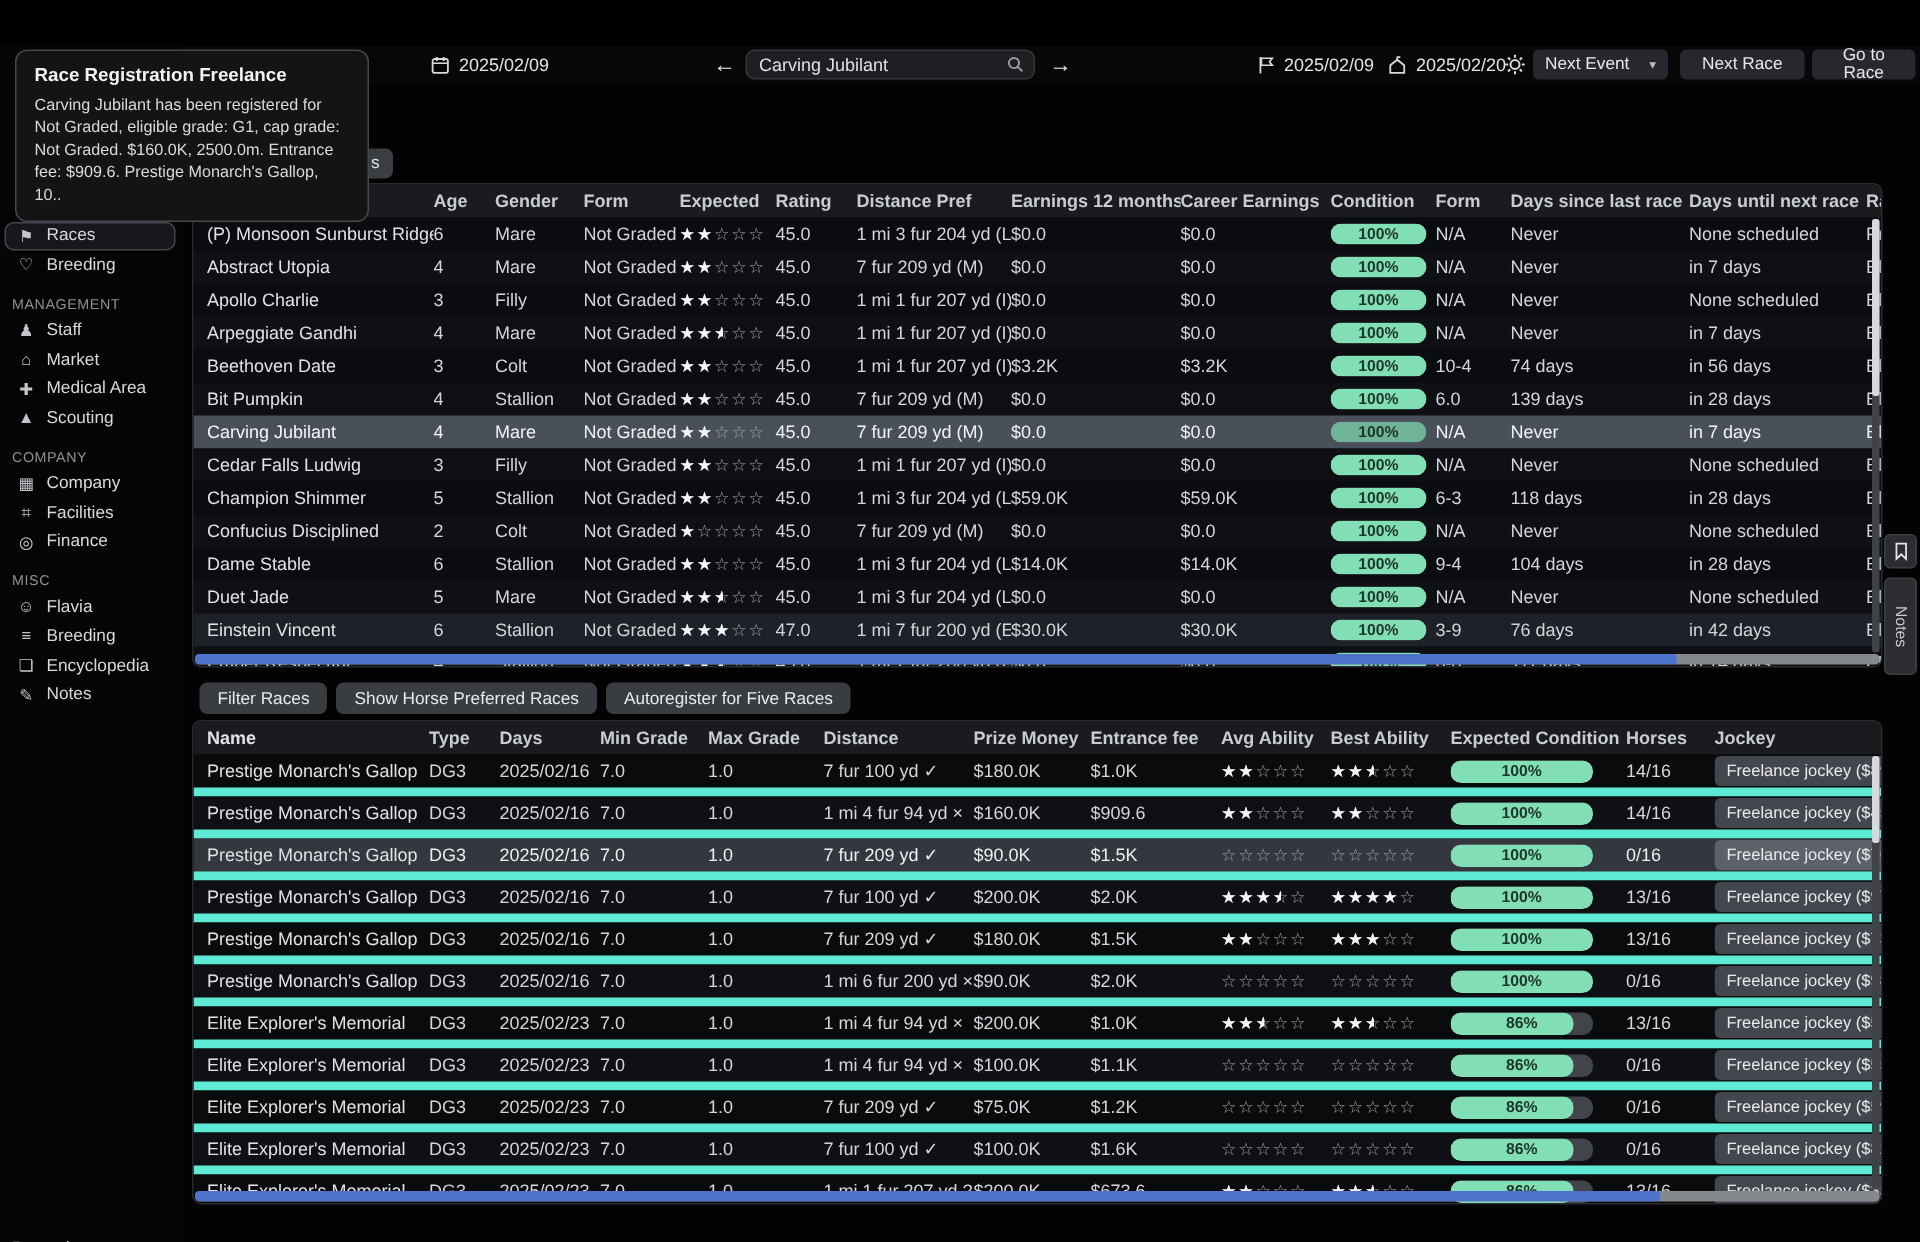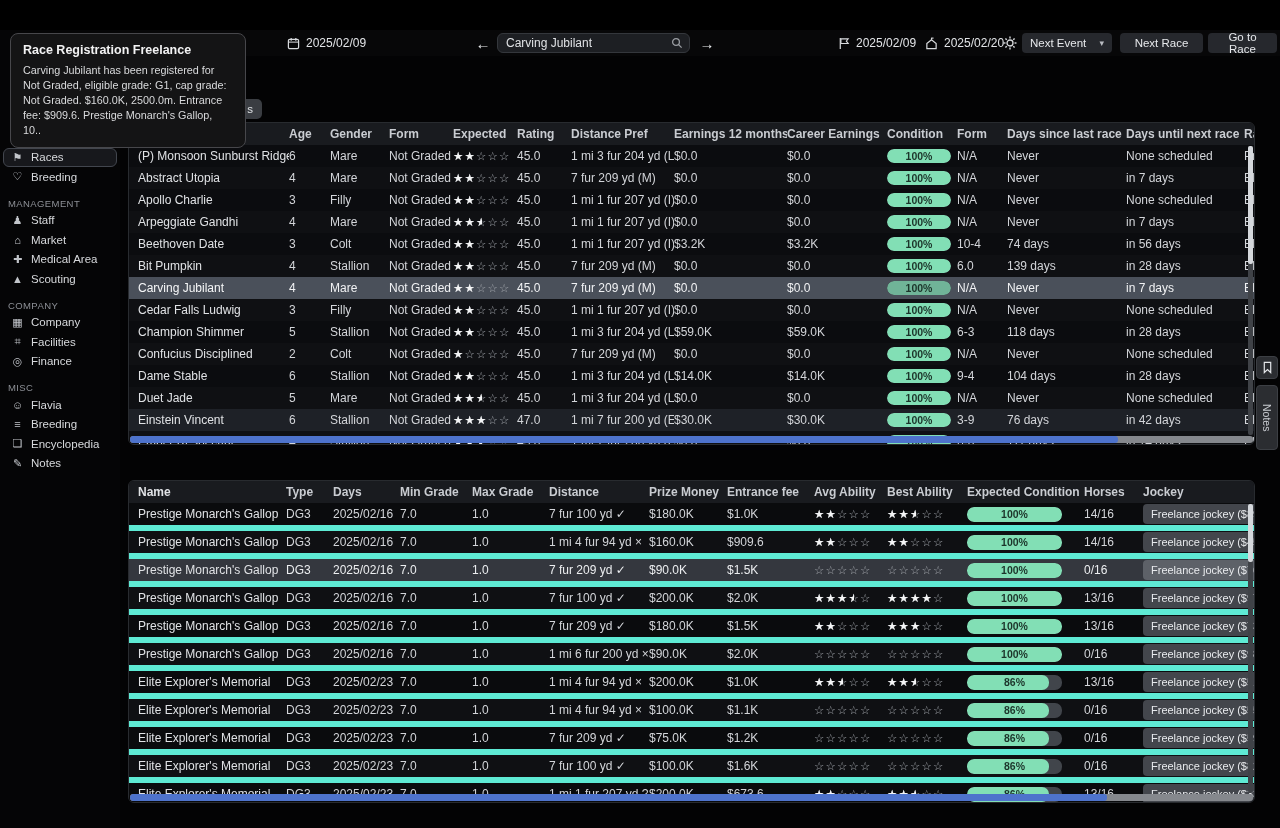--- a/index.html
+++ b/index.html
@@ -594,6 +594,11 @@
         </div>
     </section>
 
+    <div class="actions" id="race-actions">
+        <button class="action-btn">Filter Races</button>
+        <button class="action-btn">Show Horse Preferred Races</button>
+        <button class="action-btn">Autoregister for Five Races</button>
+      </div>
 
     <section class="table-card card-races">
       <div class="thead" id="races-head">

